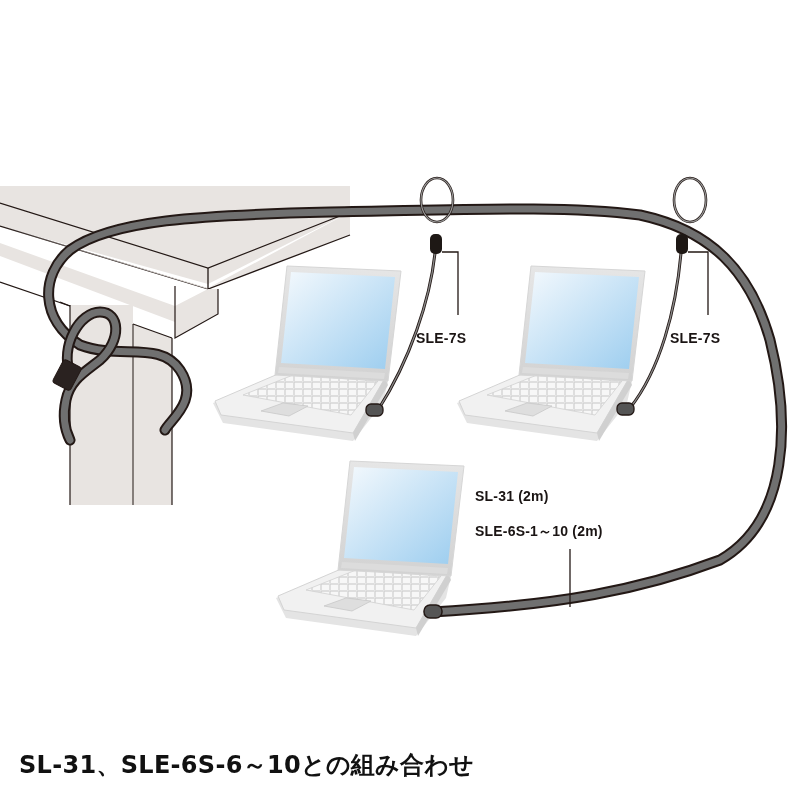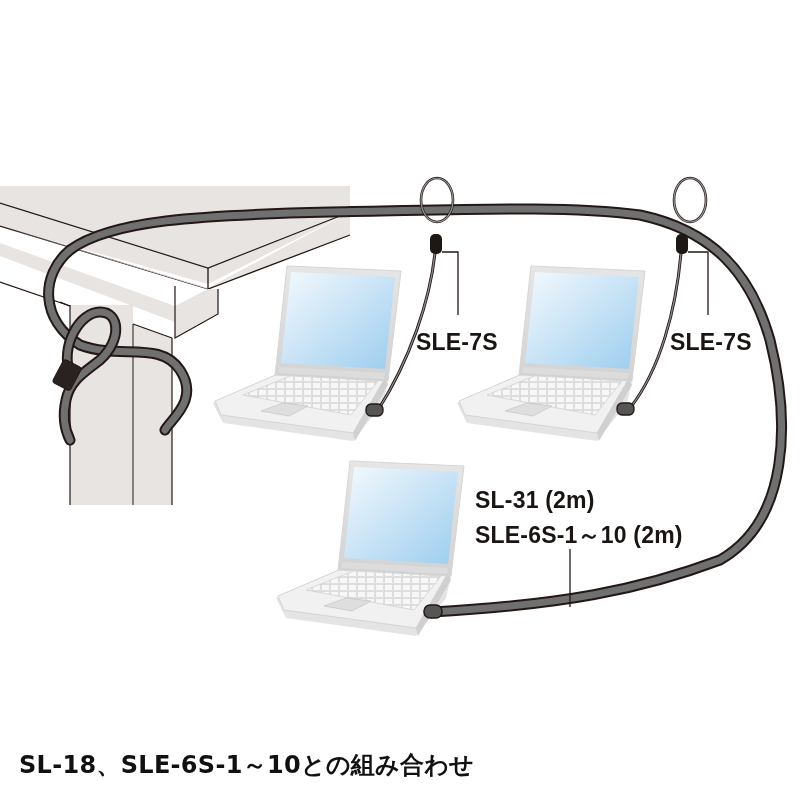--- a/index.html
+++ b/index.html
@@ -6,7 +6,7 @@
     body { width: 800px; height: 800px; position: relative; overflow: hidden;
            font-family: "Liberation Sans", "DejaVu Sans", sans-serif; }
     #scene { position: absolute; left: 0; top: 0; width: 800px; height: 800px; }
-    .label { position: absolute; color: #1a1413; font-size: 23px; font-weight: 600;
+    .label { position: absolute; color: #1a1413; font-size: 14px; font-weight: 600;
              letter-spacing: 0.2px; white-space: nowrap; line-height: 1; }
     .lbl-sle7s-a { left: 416px; top: 331px; }
     .lbl-sle7s-b { left: 670px; top: 331px; }

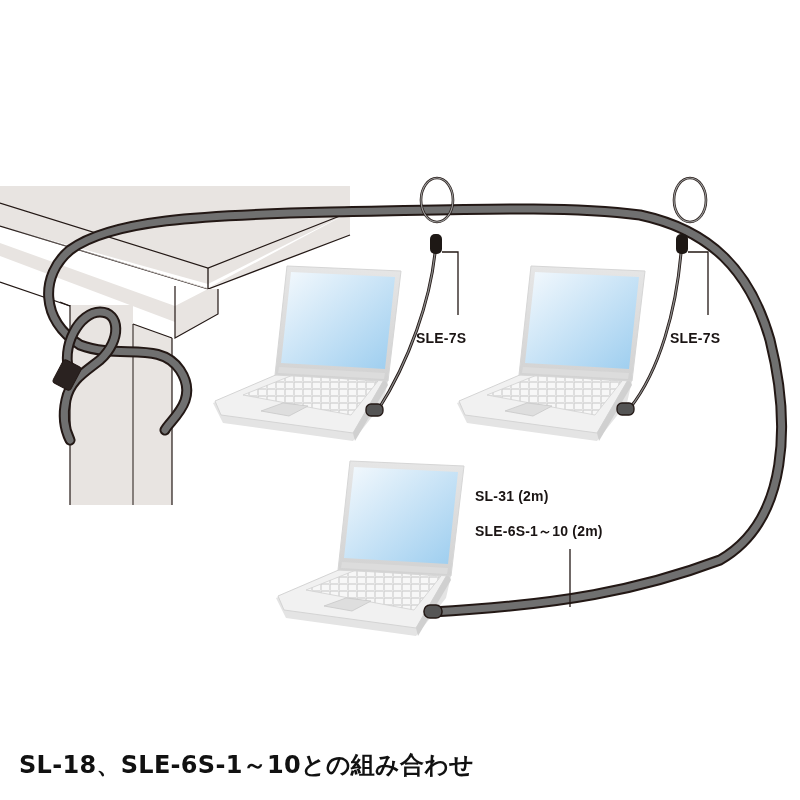--- a/index.html
+++ b/index.html
@@ -114,6 +114,6 @@
 <div class="label lbl-sl31">SL-31 (2m)</div>
 <div class="label lbl-sle6s">SLE-6S-1～10 (2m)</div>
 
-<div class="caption">SL-18、SLE-6S-1～10との組み合わせ</div>
+<div class="caption">SL-31、SLE-6S-6～10との組み合わせ</div>
 
 </body></html>

